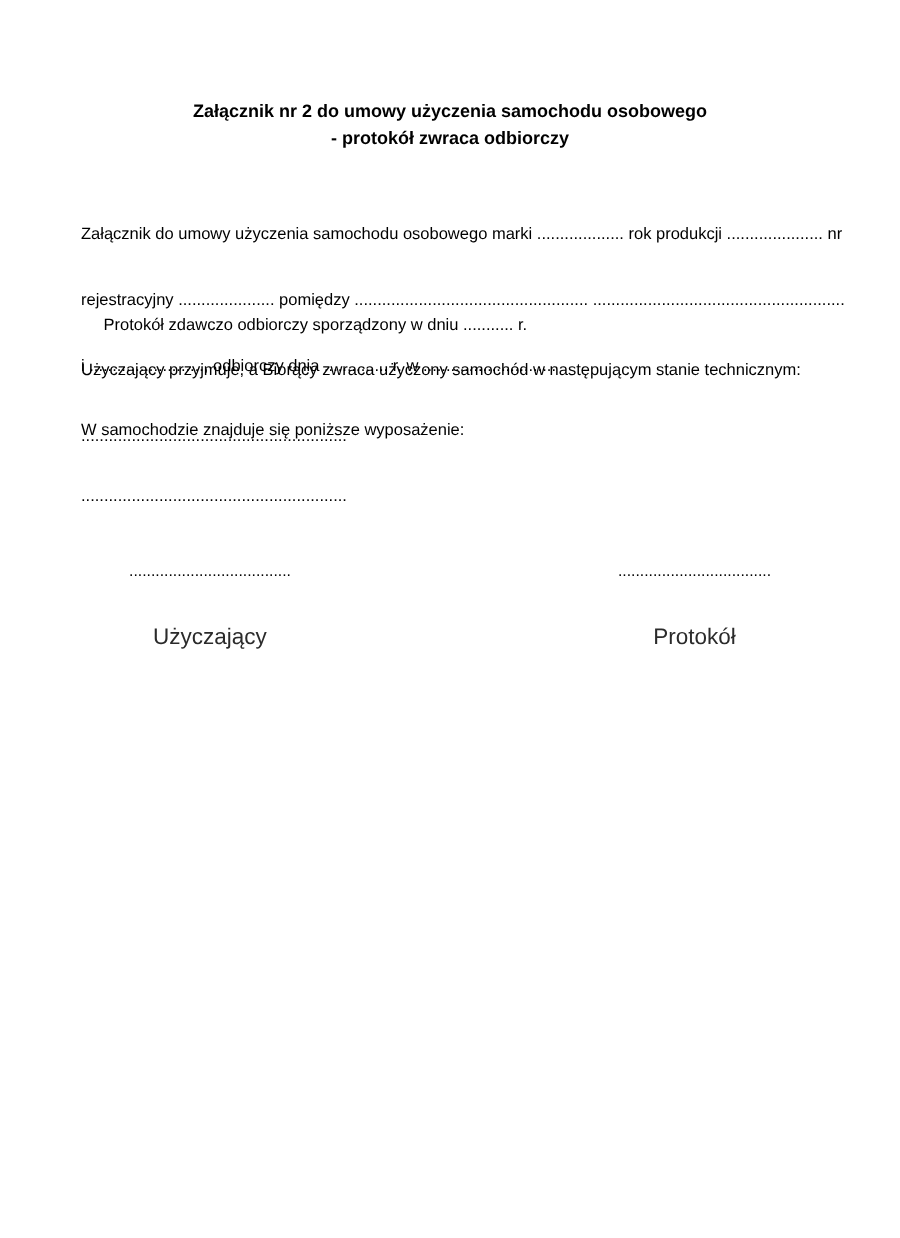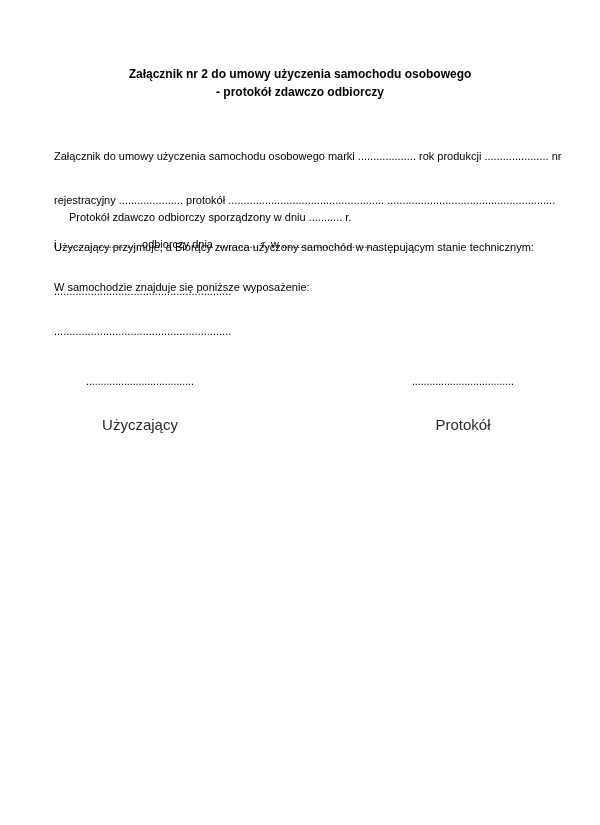--- a/index.html
+++ b/index.html
@@ -59,7 +59,7 @@
 
   <div class="doc-title">
     <div>Załącznik nr 2 do umowy użyczenia samochodu osobowego</div>
-    <div>- protokół zdawczo odbiorczy</div>
+    <div>- protokół zwraca odbiorczy</div>
   </div>
 
   <div class="para para-intro">

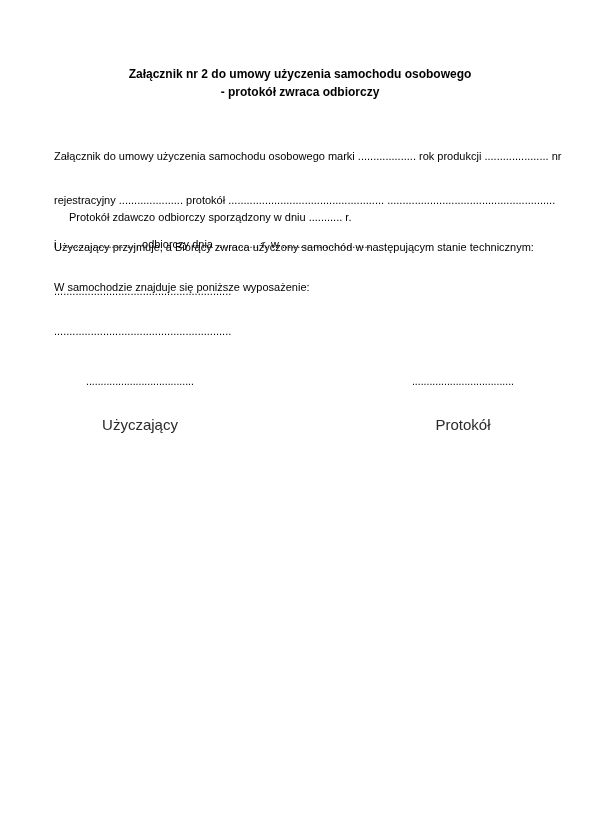--- a/index.html
+++ b/index.html
@@ -64,7 +64,7 @@
 
   <div class="para para-intro">
     <div>Załącznik do umowy użyczenia samochodu osobowego marki ................... rok produkcji ..................... nr</div>
-    <div>rejestracyjny ..................... protokół ................................................... .......................................................</div>
+    <div>rejestracyjny ..................... pomiędzy ................................................... .......................................................</div>
     <div>i ........................., odbiorczy dnia .............. r. w .............................</div>
   </div>
 

